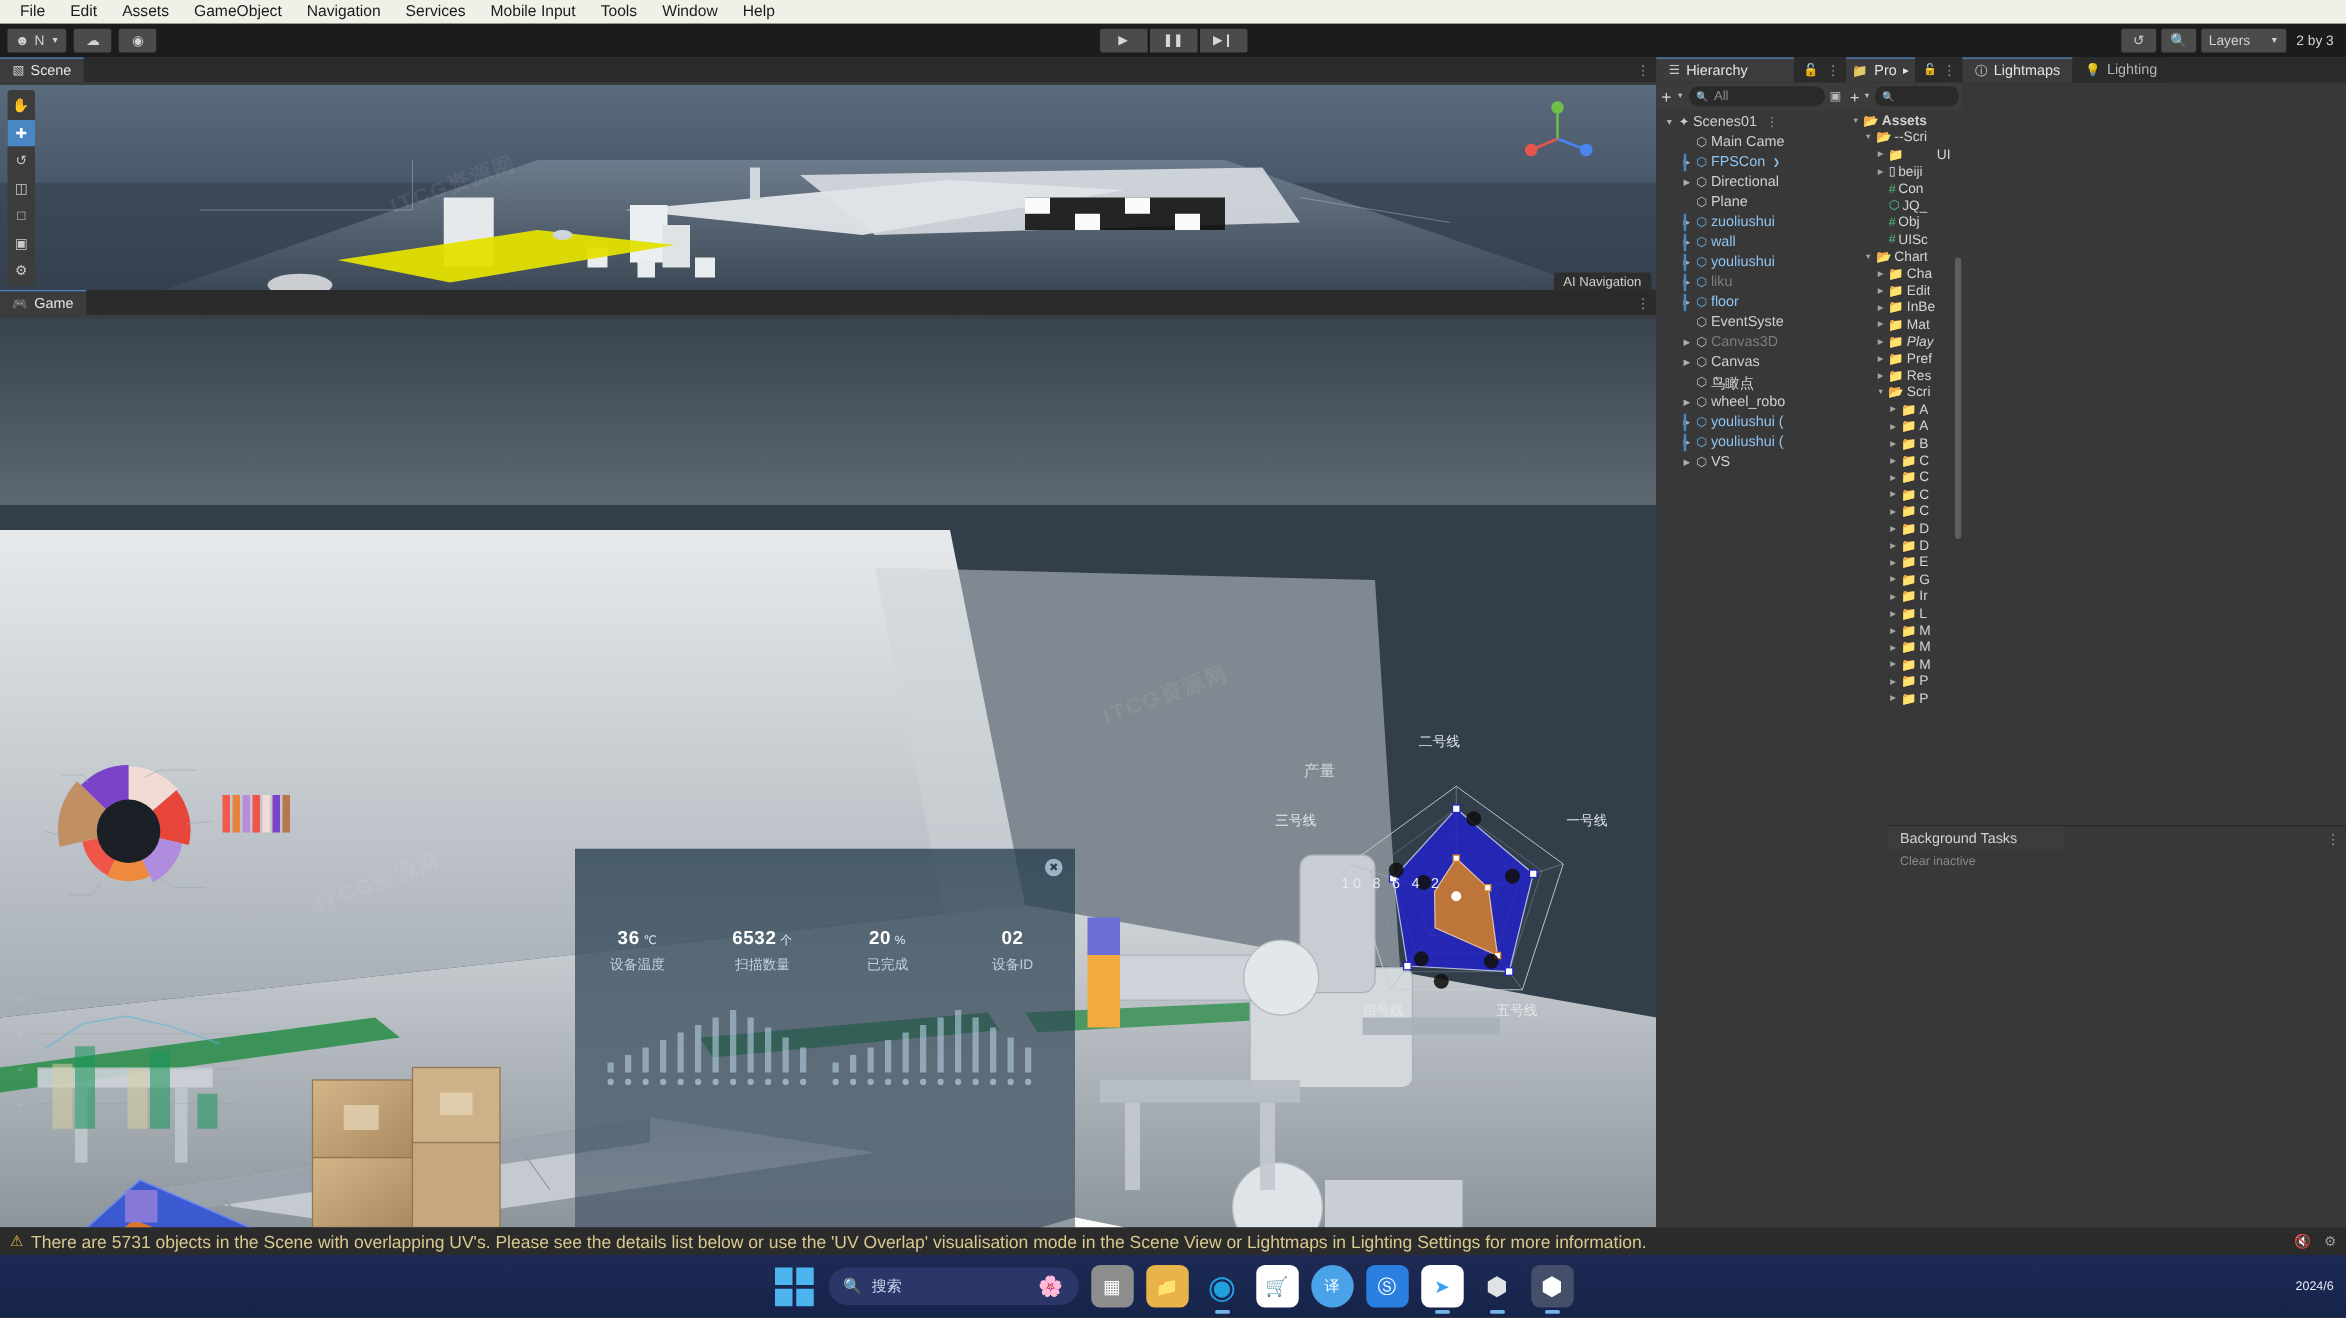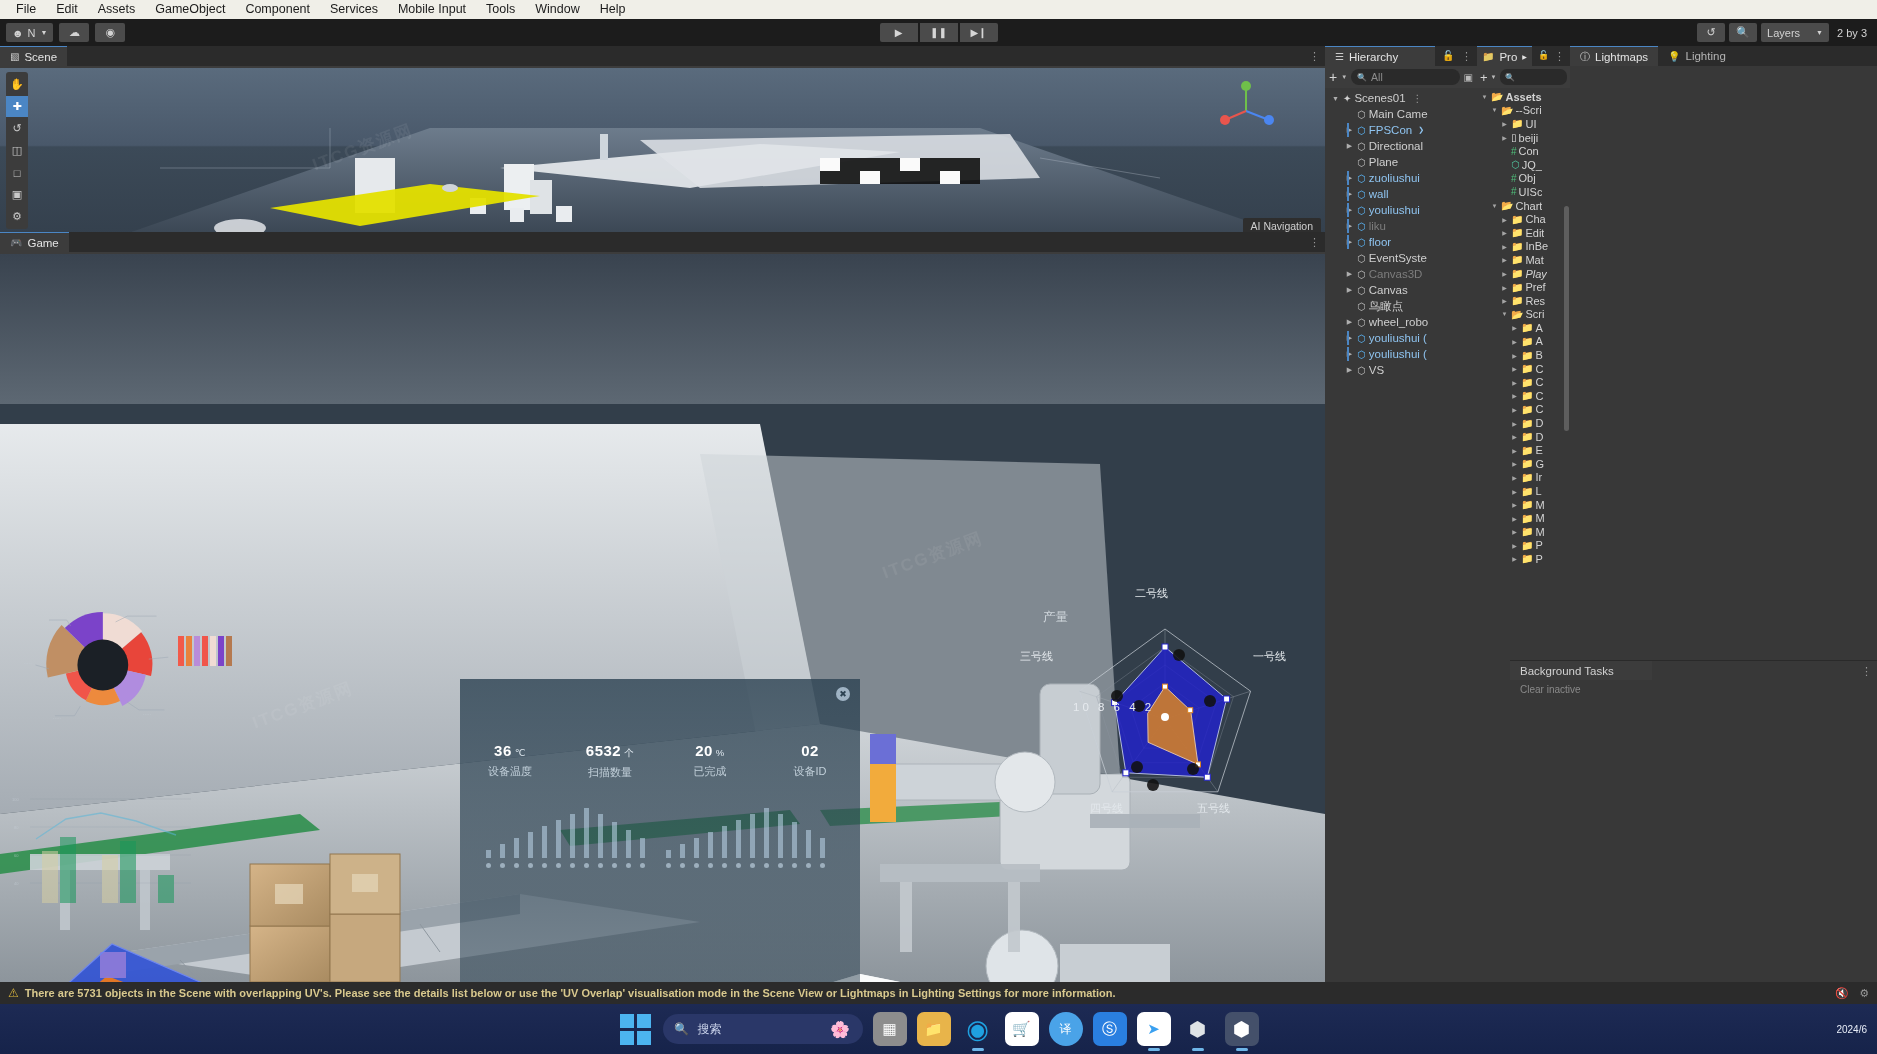--- a/index.html
+++ b/index.html
@@ -171,7 +171,7 @@
       <div class="mi">Edit</div>
       <div class="mi">Assets</div>
       <div class="mi">GameObject</div>
-      <div class="mi">Component</div>
+      <div class="mi">Navigation</div>
       <div class="mi">Services</div>
       <div class="mi">Mobile Input</div>
       <div class="mi">Tools</div>

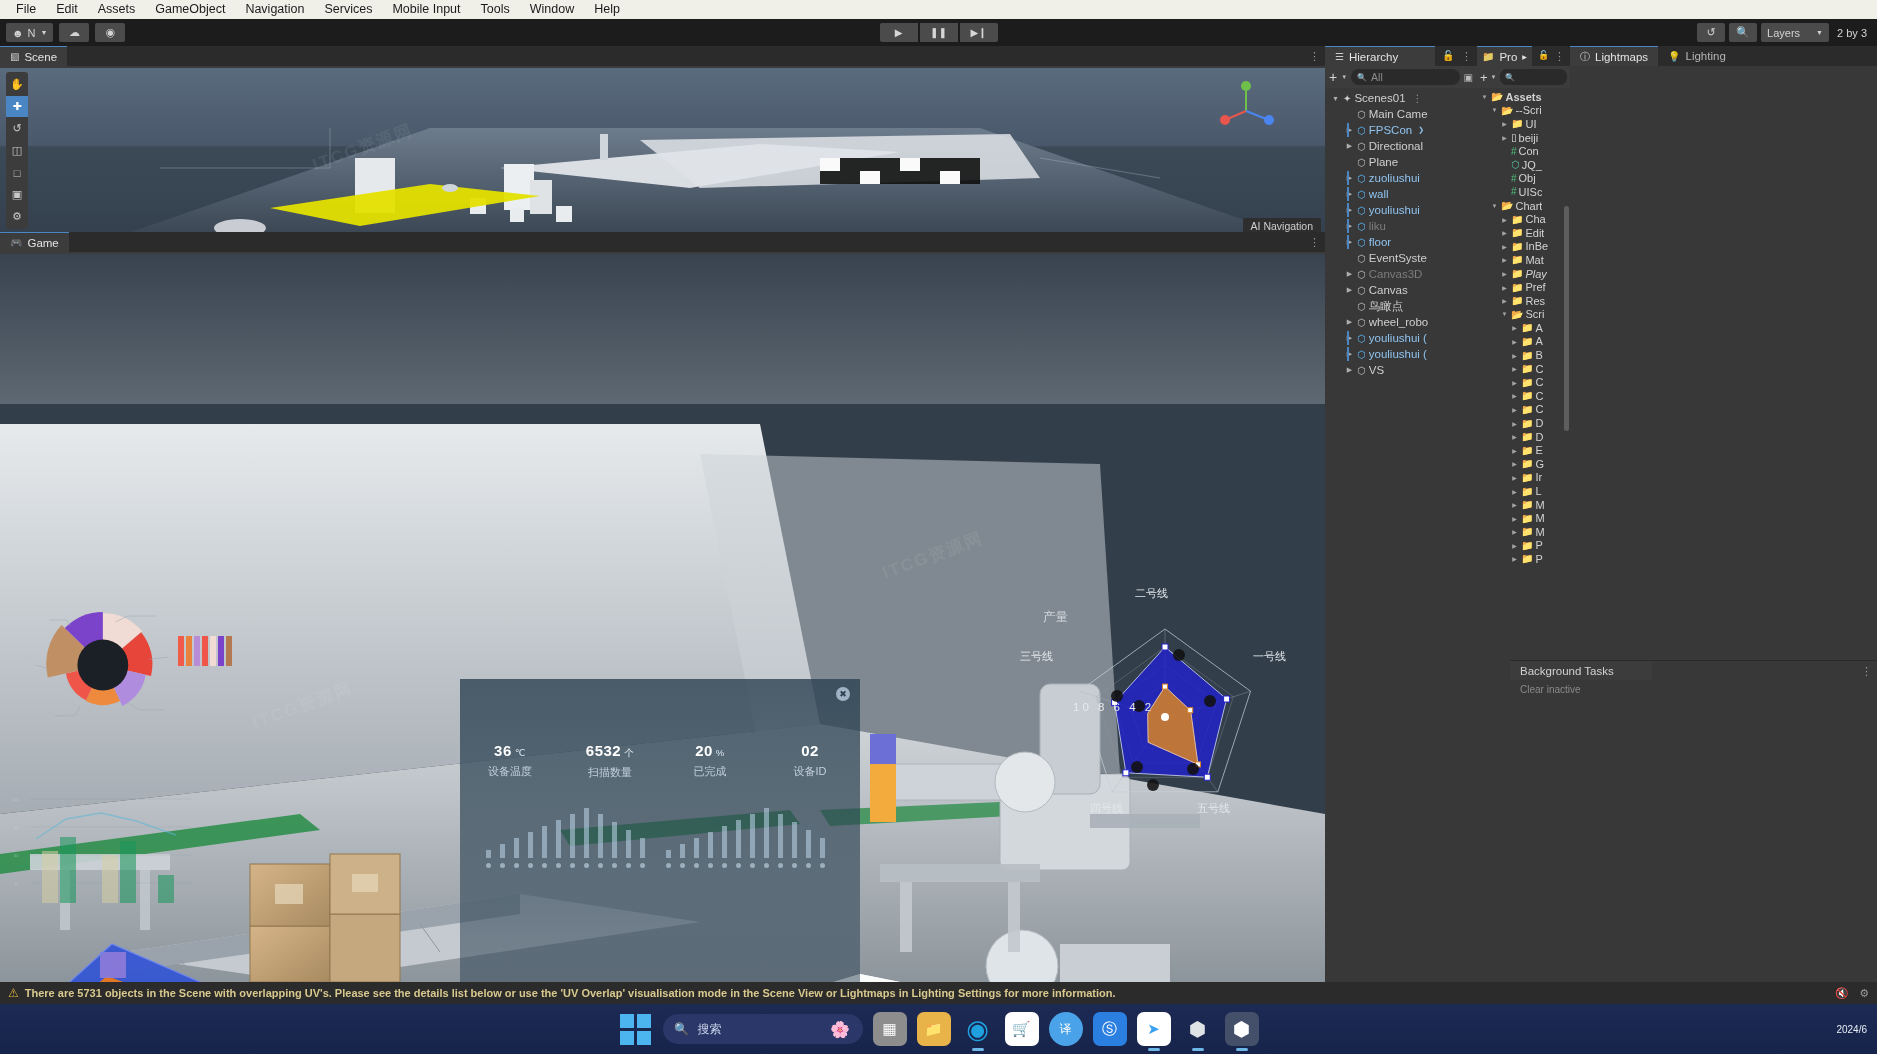--- a/index.html
+++ b/index.html
@@ -854,7 +854,7 @@
         <div class="prow" style="padding-left: 23px;">
           <span class="arw">▶</span>
           <span class="fold" style="color: rgb(214, 214, 214);">📁</span>
-          <span style="color: rgb(212, 212, 212); overflow: hidden; white-space: nowrap;">UI</span>
+          <span style="color: rgb(212, 212, 212); overflow: hidden; white-space: nowrap; margin-left: 24px;">UI</span>
         </div>
         <div class="prow" style="padding-left: 23px;">
           <span class="arw">▶</span>

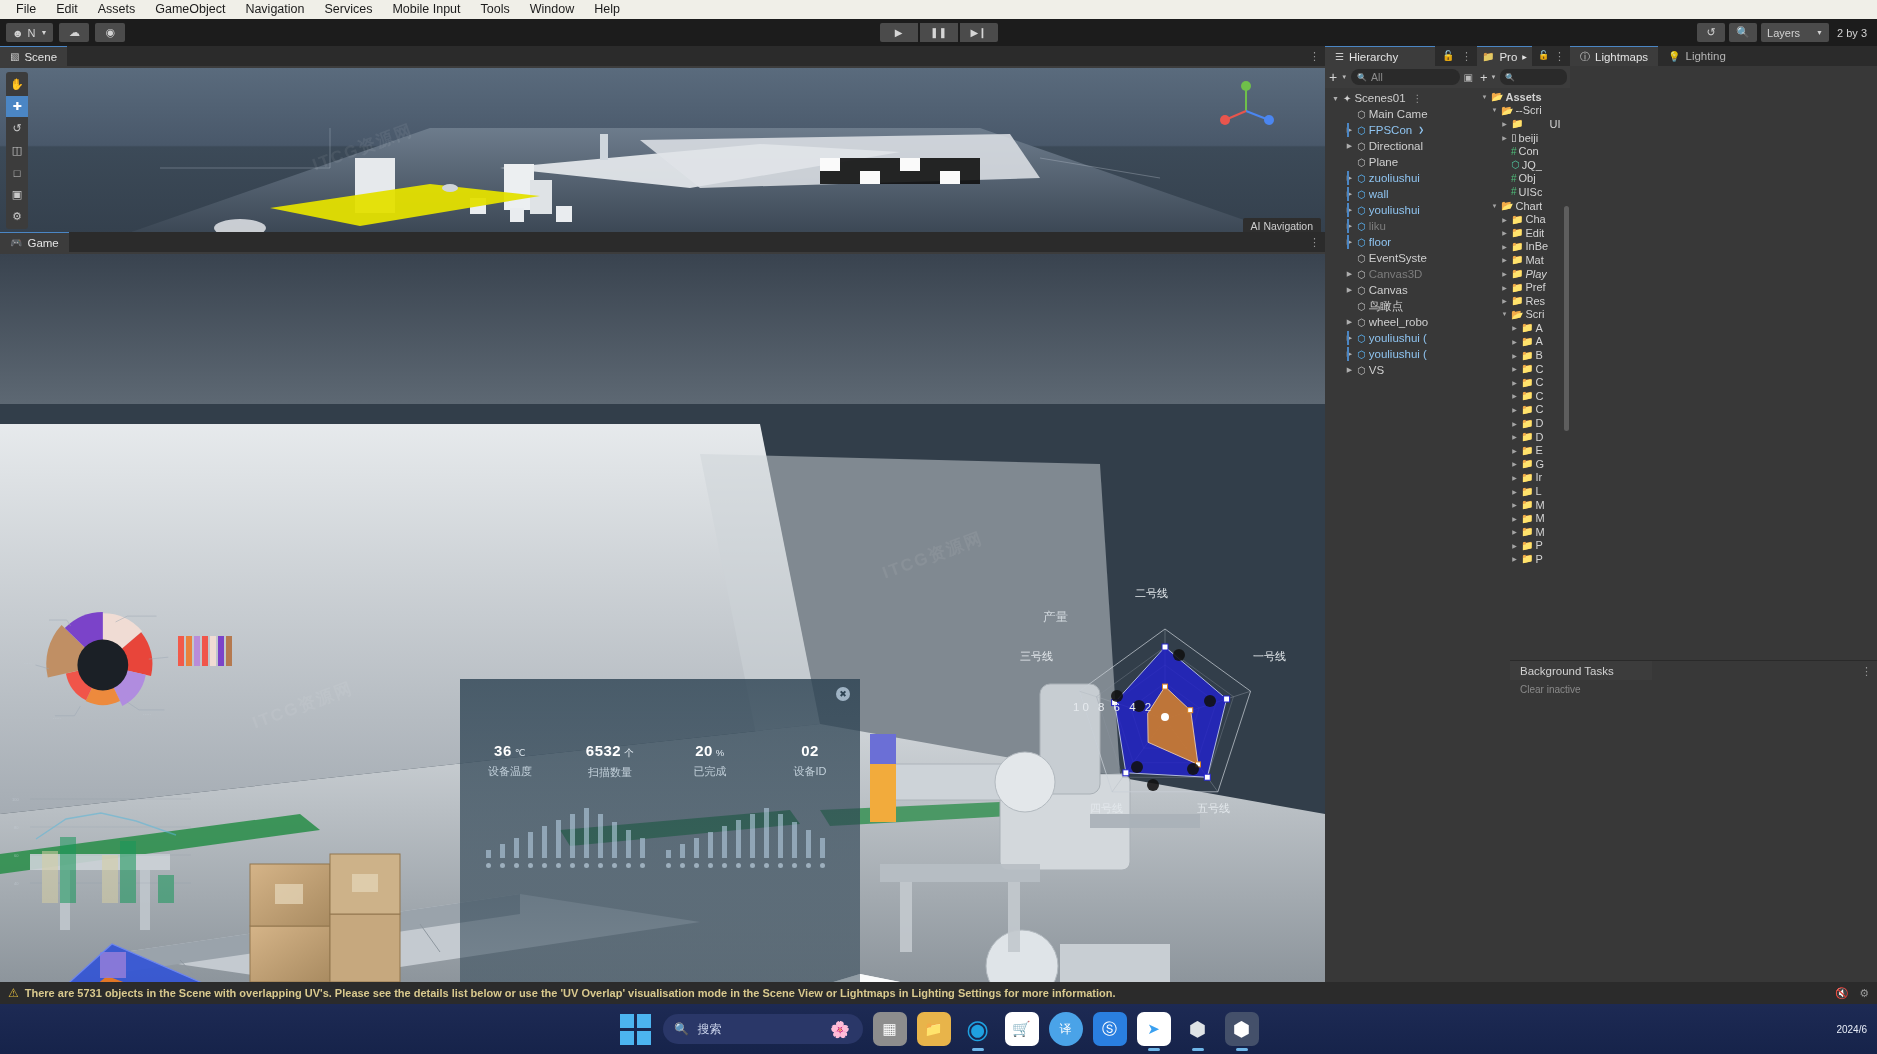--- a/index.html
+++ b/index.html
@@ -142,7 +142,7 @@
   
   .statusbar { position:absolute; left:0; top:982px; width:1877px; height:22px; background:#2b2b2b;
       display:flex; align-items:center; padding:0 8px; gap:6px; }
-  .statusbar .txt { font-size:11px; color:#d9c98e;font-weight:bold; }
+  .statusbar .txt { font-size:14px; color:#d9c98e; }
   .sb-right { position:absolute; right:8px; display:flex; gap:10px; color:#9a9a9a; font-size:11px; }
 
   

